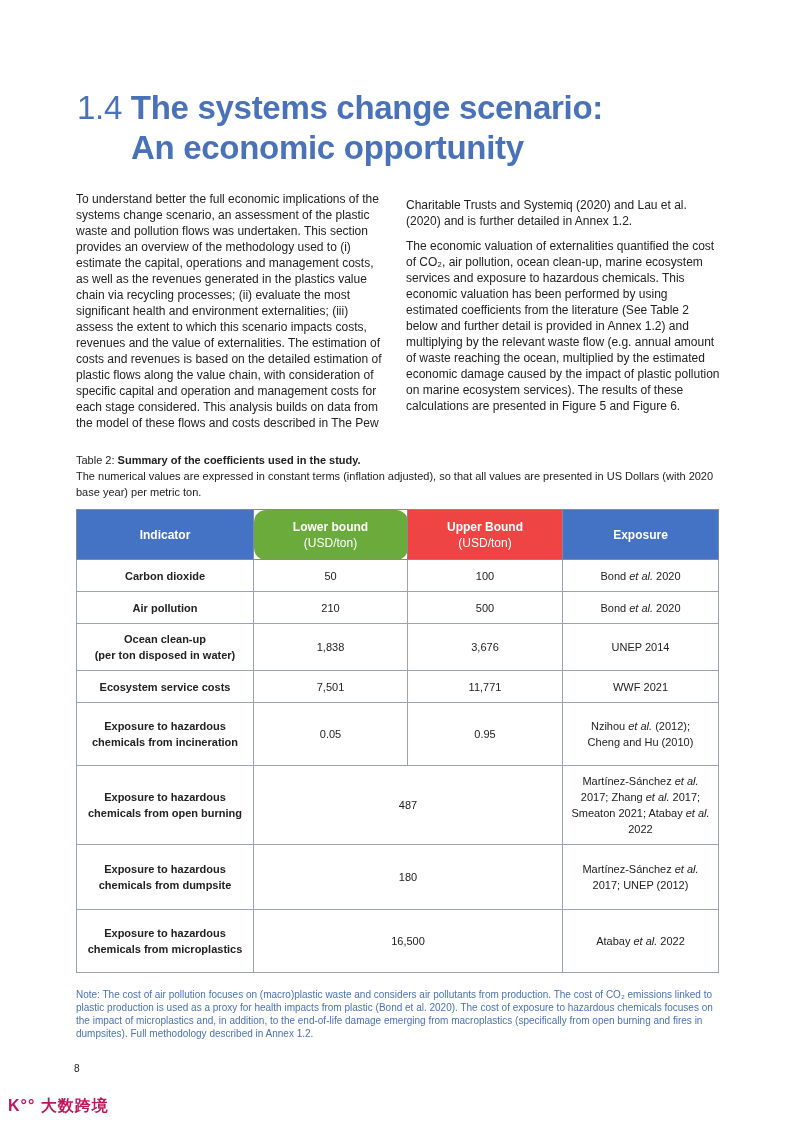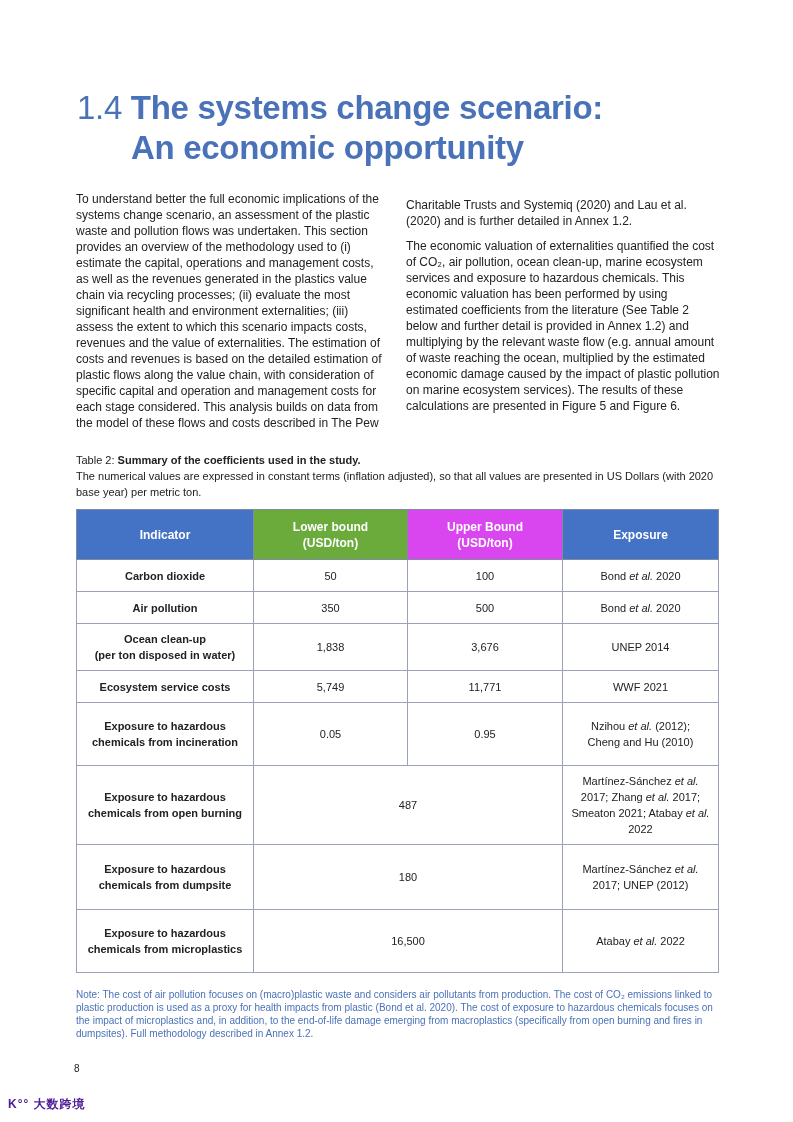--- a/index.html
+++ b/index.html
@@ -18,7 +18,7 @@
   table.coef th { color: #fff; font-weight: 700; font-size: 12px; height: 45px; border-color: #7f8ba3; }
   table.coef th .sub { display: block; font-weight: 700; }
   th.ind { background: #4472c4; }
-  th.low { background: #6aab3c; }
+  th.low { background: #6aab3c; border-radius: 12px; }
   th.up { background: #d946ef; }
   th.ref { background: #4472c4; }
   td.label { font-weight: 700; }

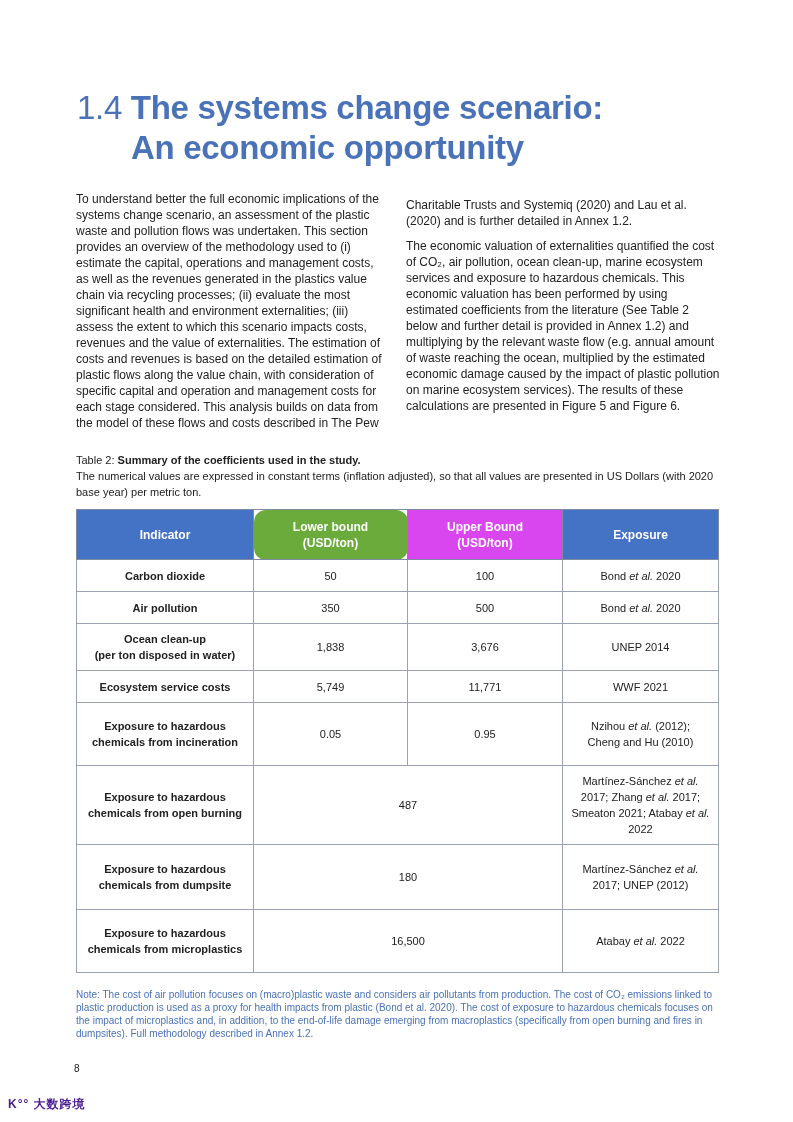--- a/index.html
+++ b/index.html
@@ -19,7 +19,7 @@
   table.coef th .sub { display: block; font-weight: 700; }
   th.ind { background: #4472c4; }
   th.low { background: #6aab3c; border-radius: 12px; }
-  th.up { background: #d946ef; }
+  th.up { background: #ef4444; }
   th.ref { background: #4472c4; }
   td.label { font-weight: 700; }
   td.label .sub { display: block; font-weight: 700; }

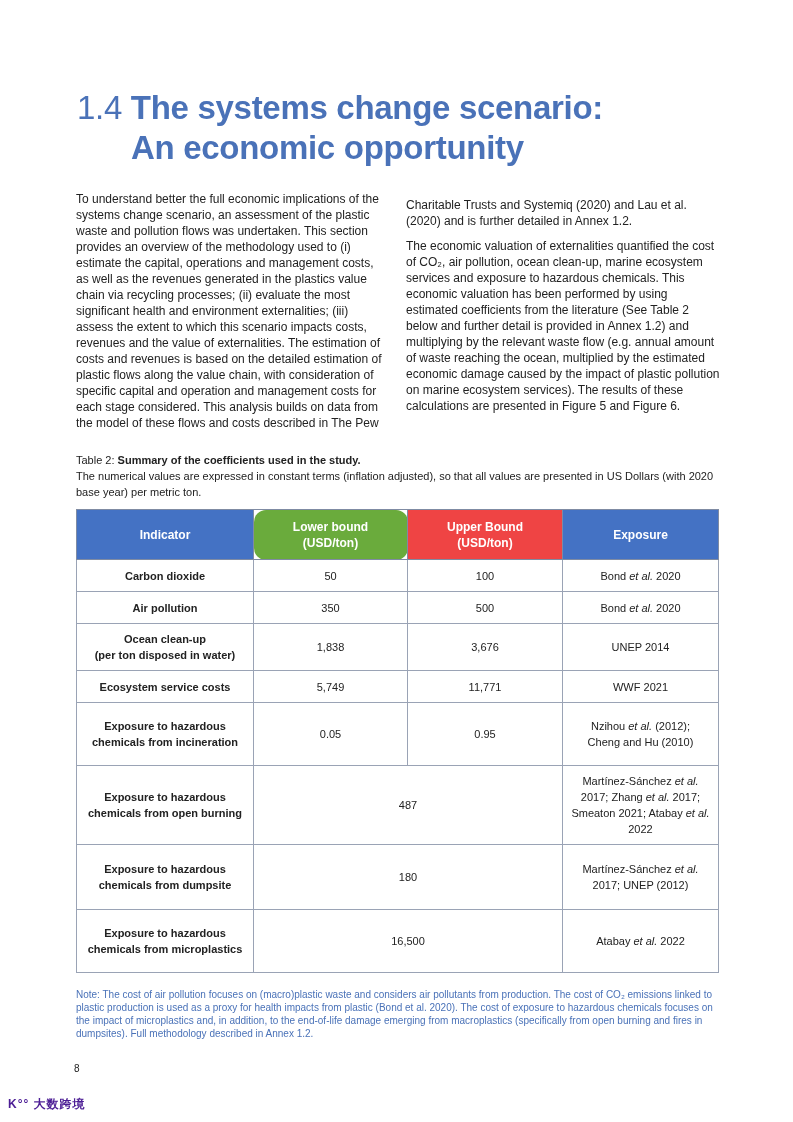--- a/index.html
+++ b/index.html
@@ -16,7 +16,7 @@
   table.coef { position: absolute; left: 76px; top: 509px; width: 642px; border-collapse: collapse; font-size: 11px; table-layout: fixed; }
   table.coef th, table.coef td { border: 1px solid #9aa3b5; text-align: center; vertical-align: middle; padding: 2px 6px; line-height: 16px; }
   table.coef th { color: #fff; font-weight: 700; font-size: 12px; height: 45px; border-color: #7f8ba3; }
-  table.coef th .sub { display: block; font-weight: 700; }
+  table.coef th .sub { display: block; font-weight: 400; }
   th.ind { background: #4472c4; }
   th.low { background: #6aab3c; border-radius: 12px; }
   th.up { background: #ef4444; }

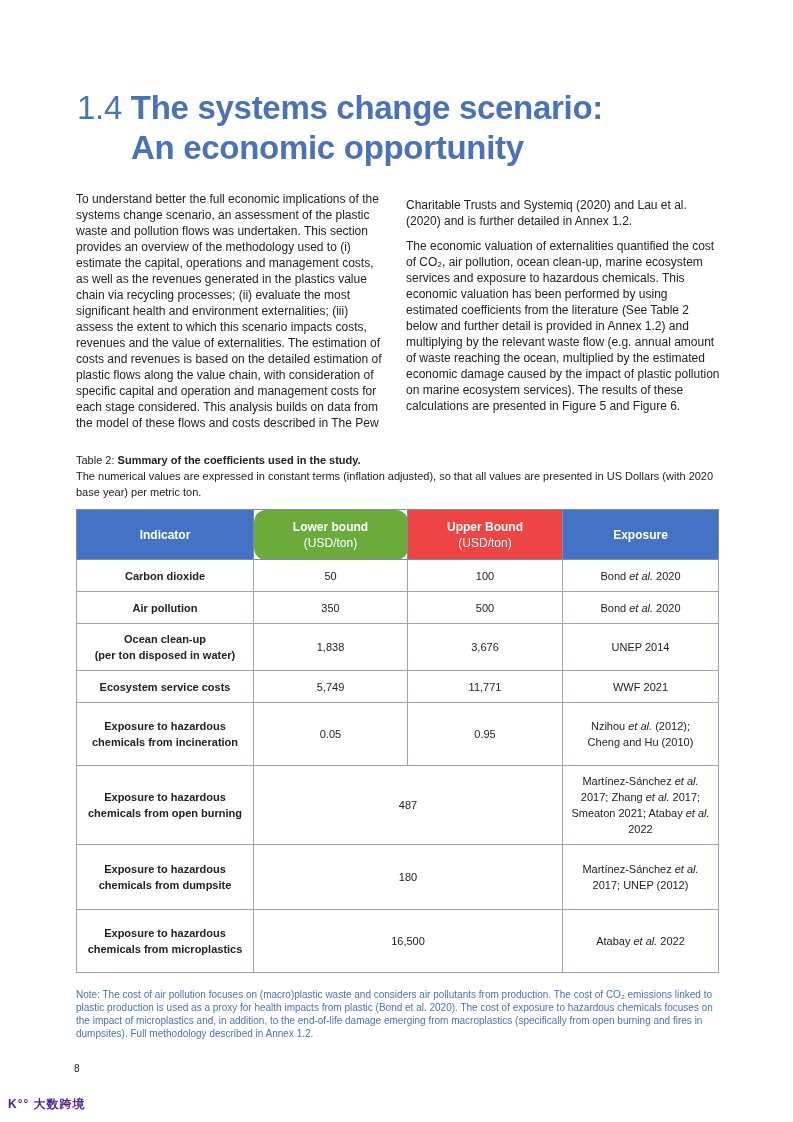--- a/index.html
+++ b/index.html
@@ -80,7 +80,7 @@
     </tr>
     <tr style="height:32px">
       <td class="label">Air pollution</td>
-      <td>350</td>
+      <td>210</td>
       <td>500</td>
       <td>Bond <i>et al.</i> 2020</td>
     </tr>

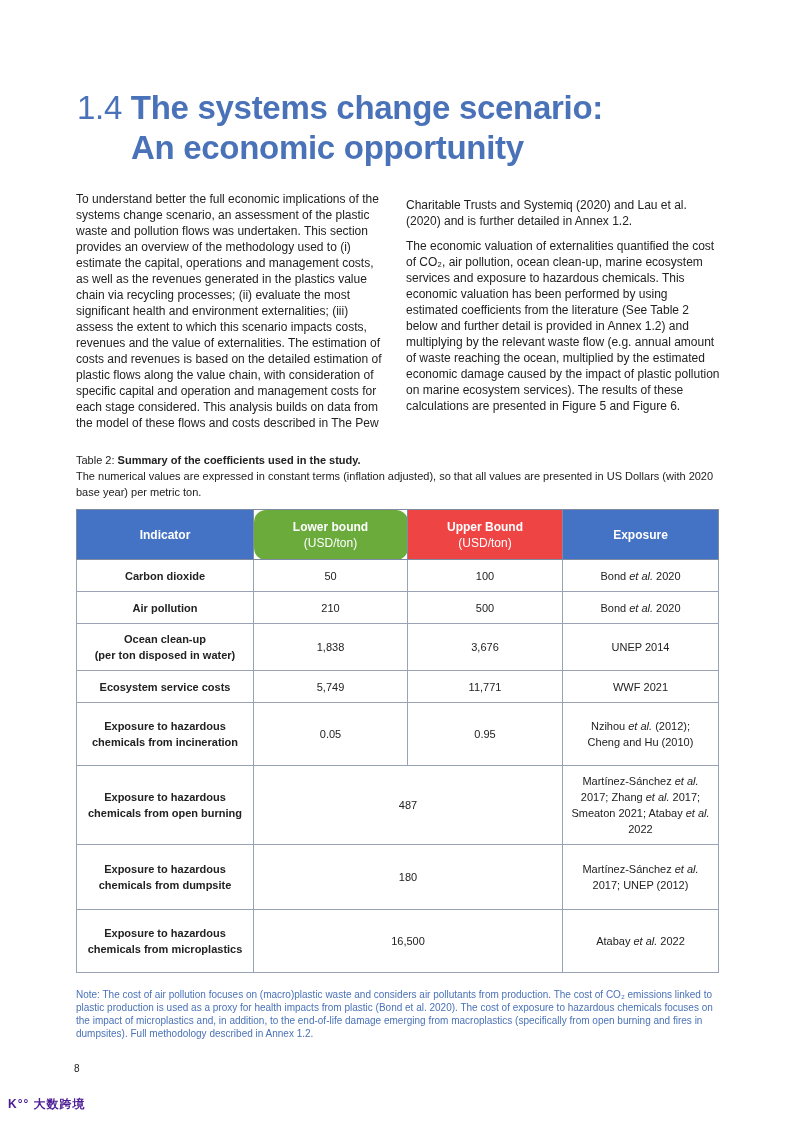--- a/index.html
+++ b/index.html
@@ -95,7 +95,7 @@
     </tr>
     <tr style="height:32px">
       <td class="label">Ecosystem service costs</td>
-      <td>5,749</td>
+      <td>7,501</td>
       <td>11,771</td>
       <td>WWF 2021</td>
     </tr>

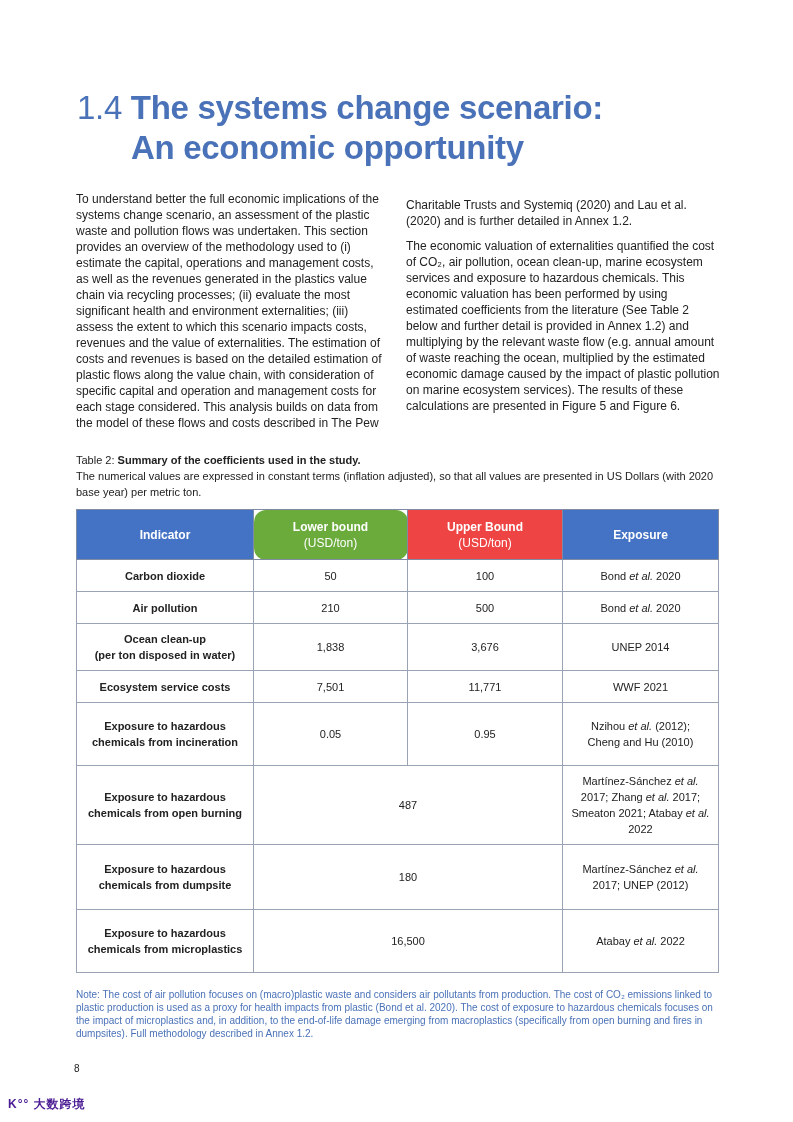--- a/index.html
+++ b/index.html
@@ -25,7 +25,7 @@
   td.label .sub { display: block; font-weight: 700; }
   .note { position: absolute; left: 76px; top: 988px; width: 650px; font-size: 10px; line-height: 13px; color: #4a72b8; }
   .pagenum { position: absolute; left: 74px; top: 1063px; font-size: 10px; color: #222; }
-  .watermark { position: absolute; left: 8px; top: 1096px; font-size: 12px; color: #4c1d95; letter-spacing: 1px; font-weight: 700; }
+  .watermark { position: absolute; left: 8px; top: 1096px; font-size: 16px; color: #be185d; letter-spacing: 1px; font-weight: 700; }
 </style>
 </head>
 <body>

